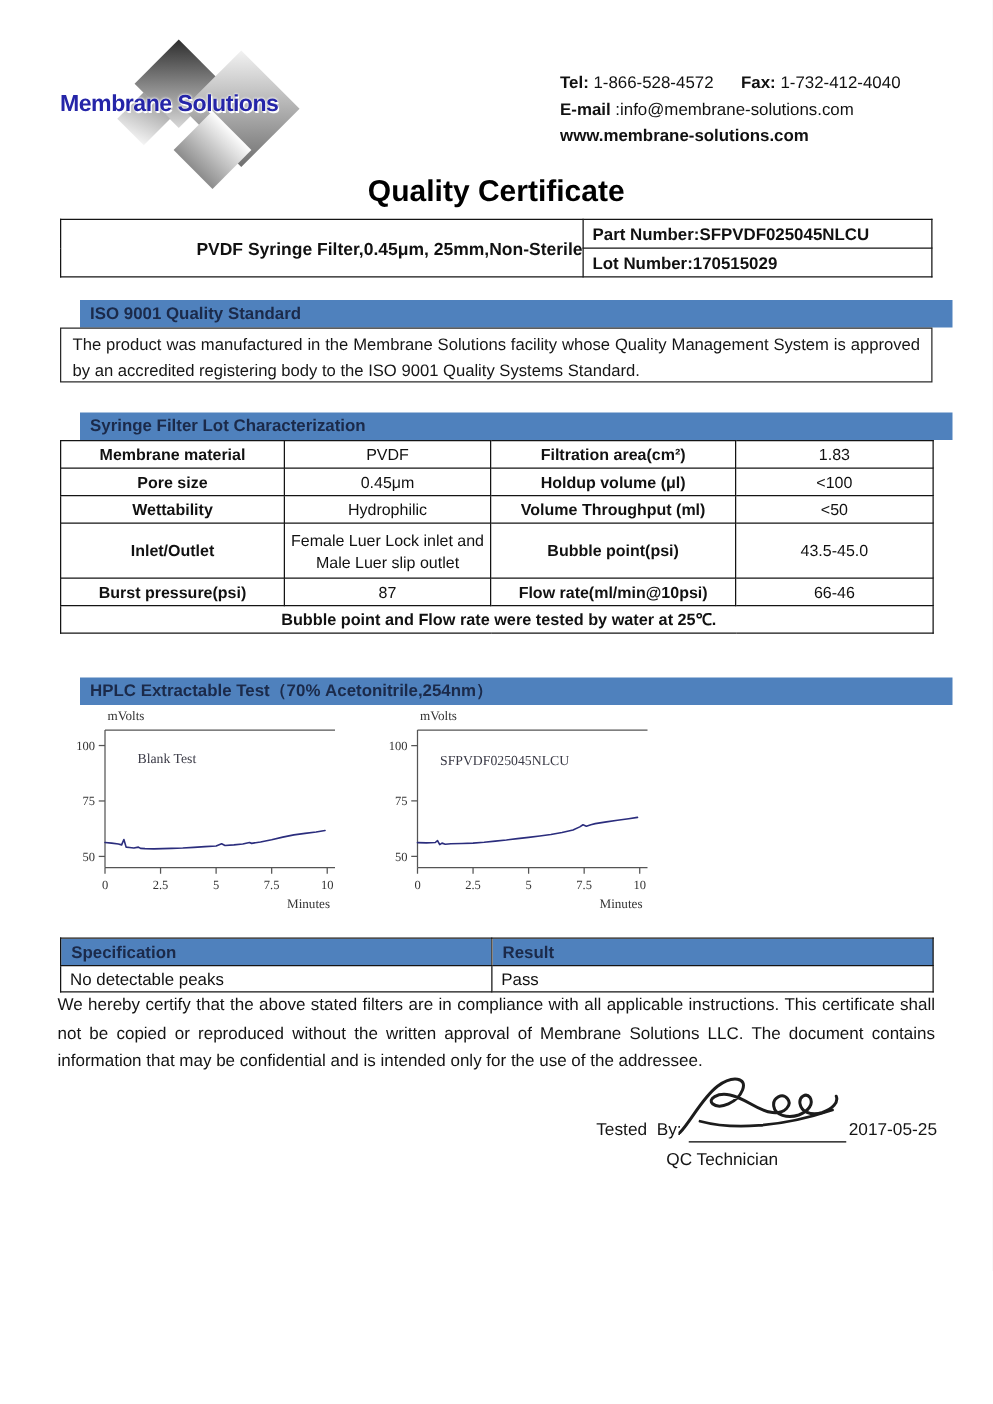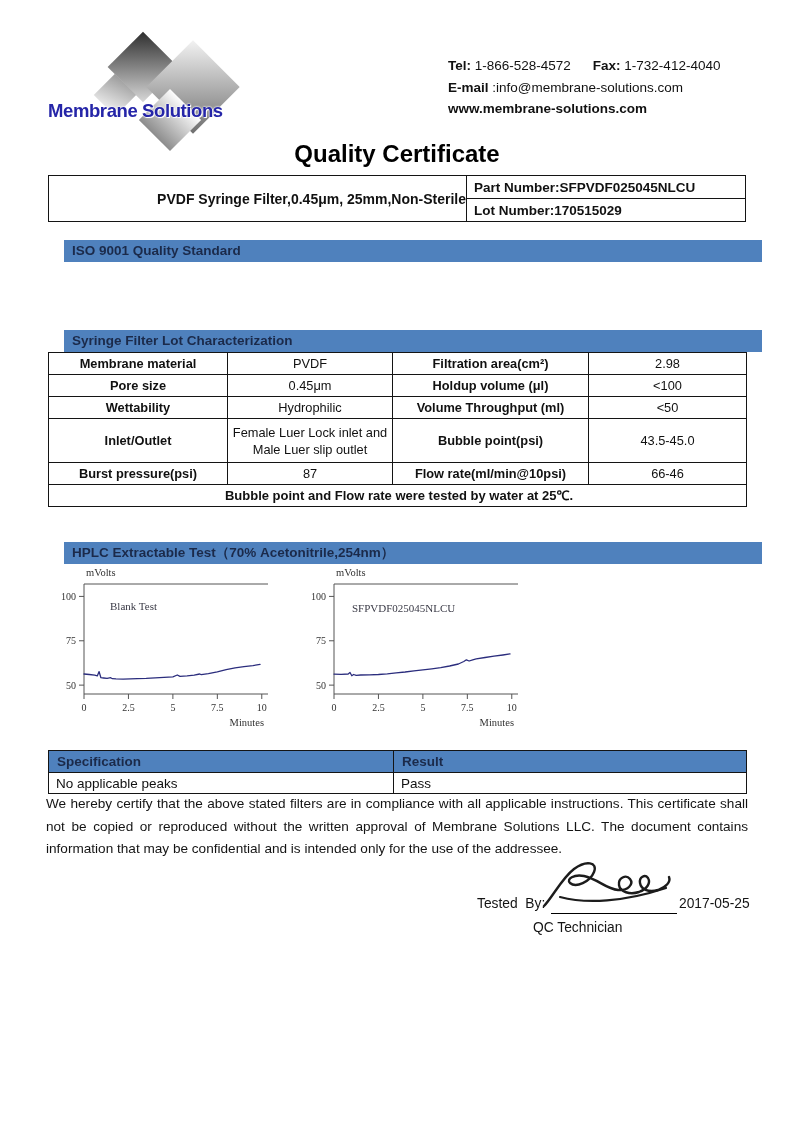--- a/index.html
+++ b/index.html
@@ -16,7 +16,7 @@
   .logo .d3 { left:52px; top:40px; width:30px; height:30px; background:linear-gradient(160deg,#9a9a9a,#f5f5f5); }
   .logo .d4 { left:100px; top:58px; width:44px; height:44px; background:linear-gradient(to bottom,#fdfdfd,#8c8c8c); }
   .logo-text {
-    position:absolute; left:0; top:60px; z-index:2; font-size:18.5px; font-weight:bold;
+    position:absolute; left:0; top:32px; z-index:2; font-size:18.5px; font-weight:bold;
     color:#2525a8; letter-spacing:-0.4px;
     text-shadow:0 0 2px #fff, 0 0 2px #fff, 1px 1px 0 #fff;
   }

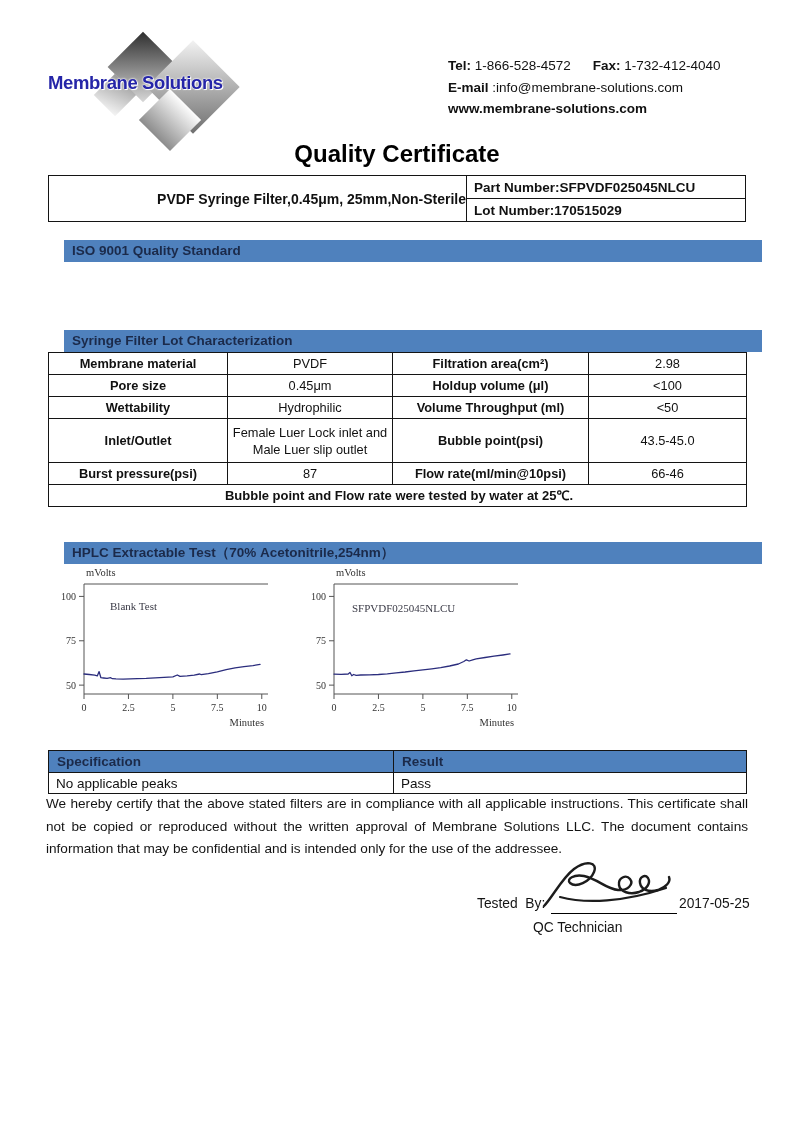--- a/index.html
+++ b/index.html
@@ -107,6 +107,7 @@
     </table>
 
   <div class="bar iso-bar">ISO 9001 Quality Standard</div>
+  <div class="iso-body">The product was manufactured in the Membrane Solutions facility whose Quality Management System is approved by an accredited registering body to the ISO 9001 Quality Systems Standard.</div>
 
   <div class="bar char-bar">Syringe Filter Lot Characterization</div>
   <table class="char-tbl">

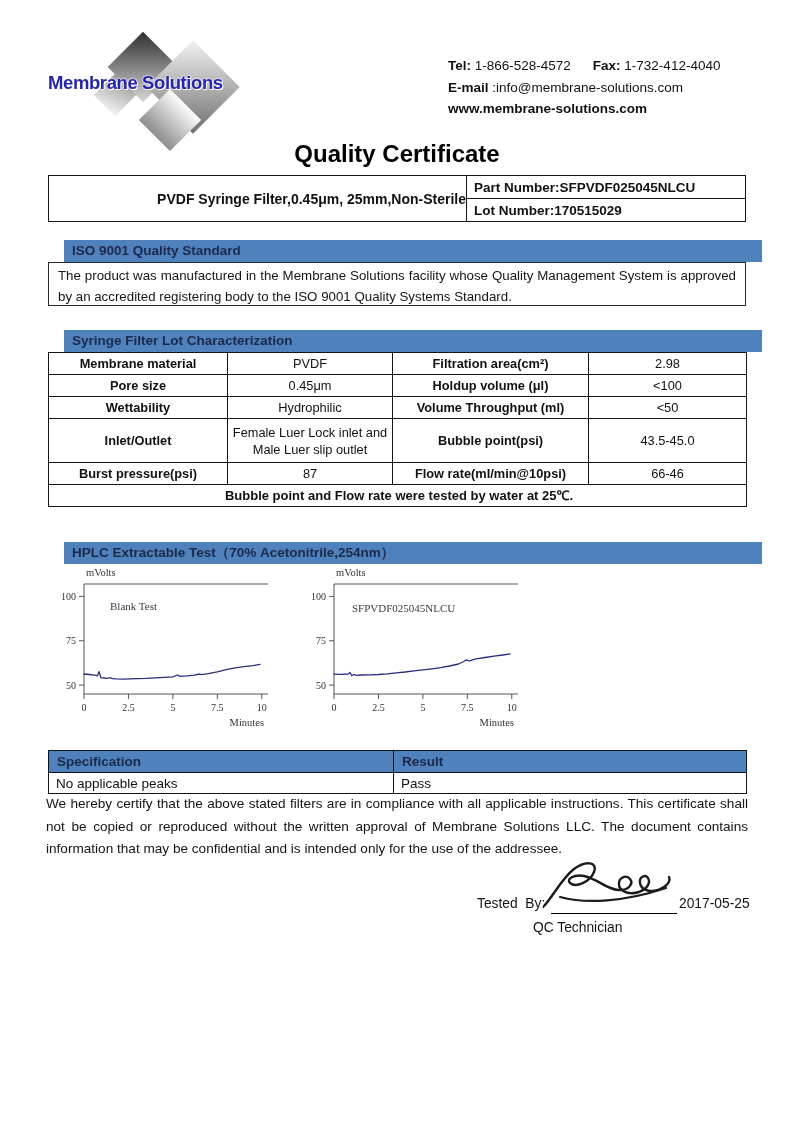--- a/index.html
+++ b/index.html
@@ -122,7 +122,7 @@
       <td class="lbl">Membrane material</td>
       <td>PVDF</td>
       <td class="lbl">Filtration area(cm²)</td>
-      <td>2.98</td>
+      <td>1.83</td>
     </tr>
     <tr>
       <td class="lbl">Pore size</td>

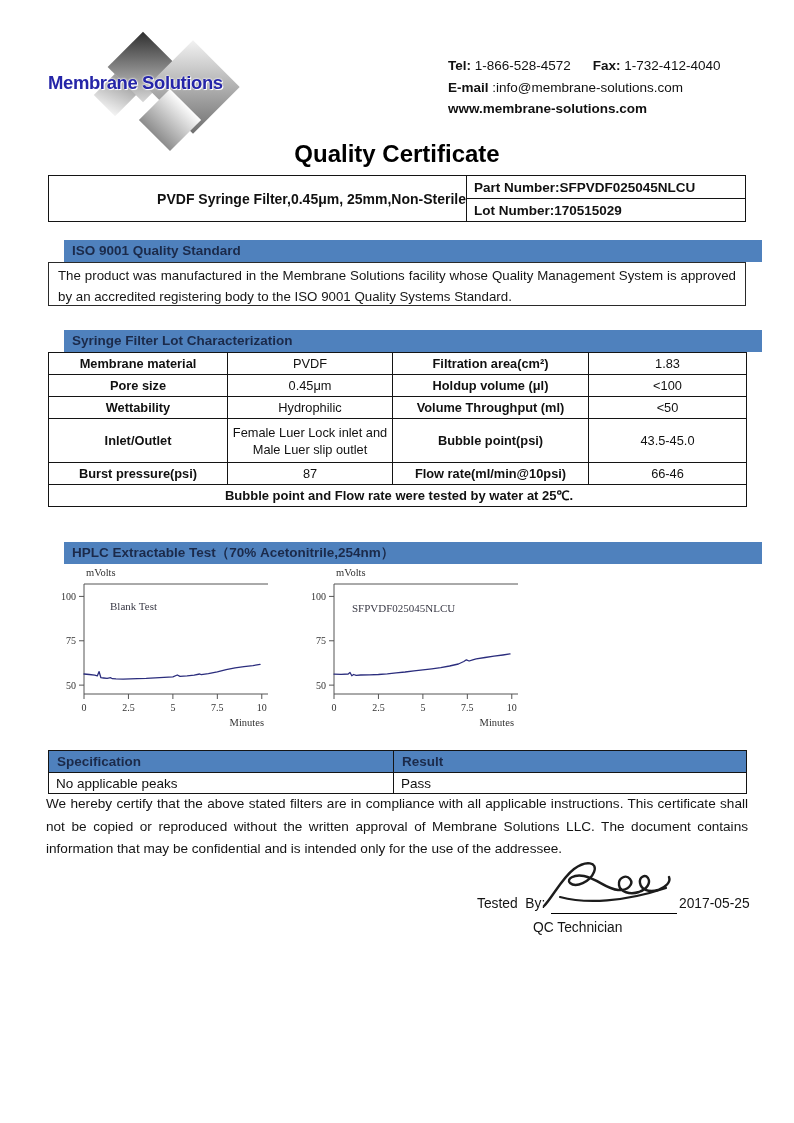--- a/index.html
+++ b/index.html
@@ -217,7 +217,7 @@
       <th>Result</th>
     </tr>
     <tr>
-      <td>No applicable peaks</td>
+      <td>No detectable peaks</td>
       <td>Pass</td>
     </tr>
   </tbody>

